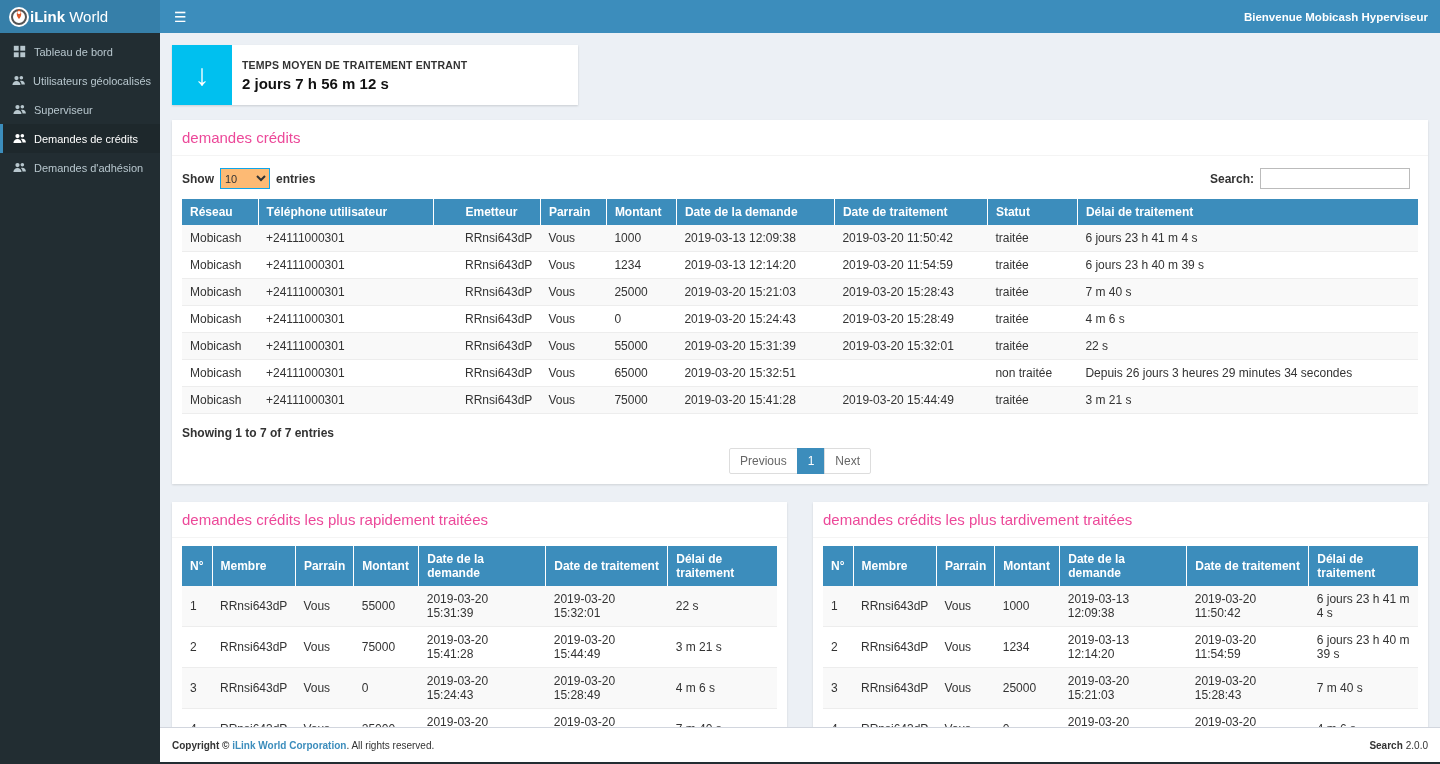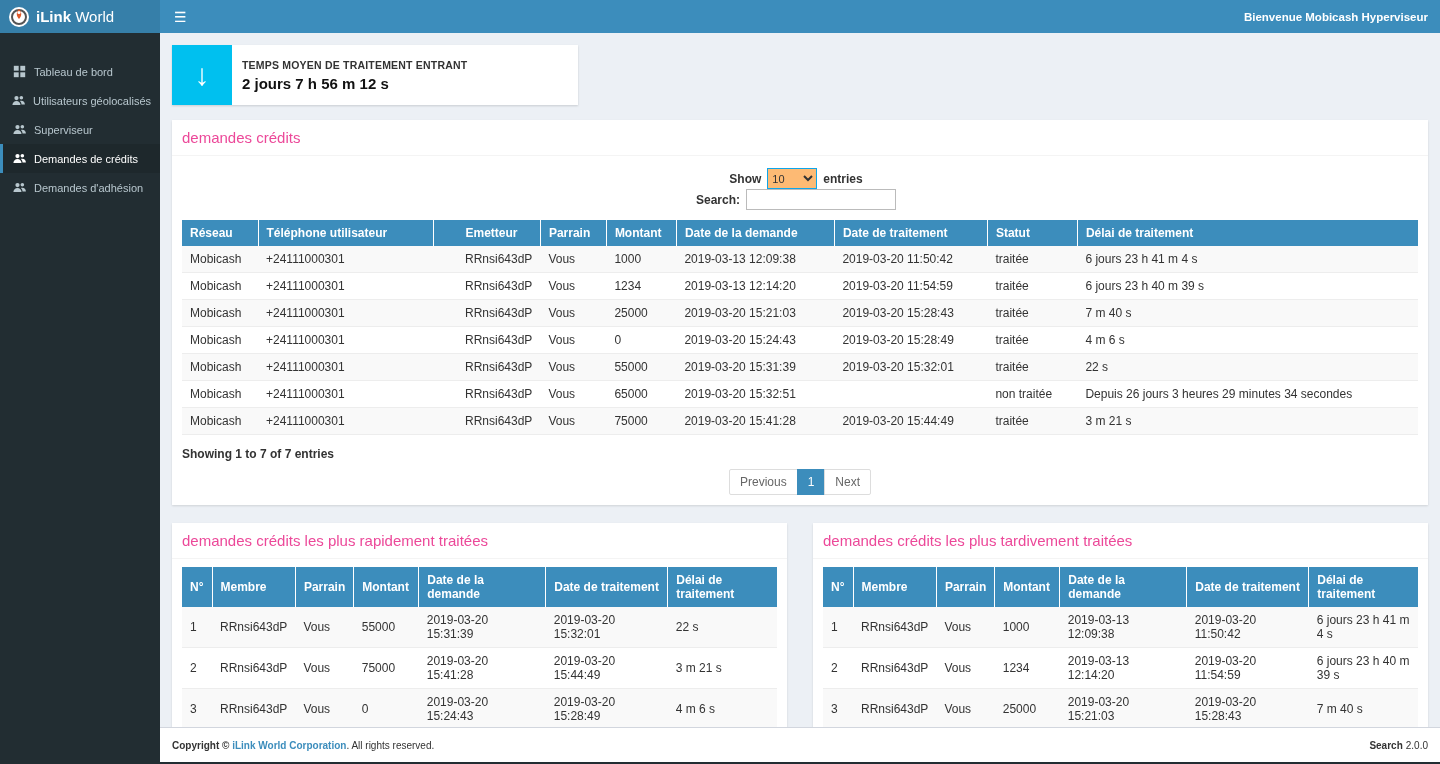--- a/index.html
+++ b/index.html
@@ -8,7 +8,7 @@
 
   
   .sidebar { width: 160px; height: 762px; background: #222d32; flex: 0 0 160px; }
-  .logo { height: 33px; background: #367fa9; color: #fff; display: flex; align-items: center; gap: 6px; padding: 0 8px; }
+  .logo { height: 33px; background: #367fa9; color: #fff; display: flex; align-items: center; padding: 0 8px; }
   .logo-icon { width: 22px; height: 22px; flex: 0 0 22px; display: inline-flex; }
   .logo-text { font-size: 15px; white-space: nowrap; }
   .logo-bold { font-weight: bold; }

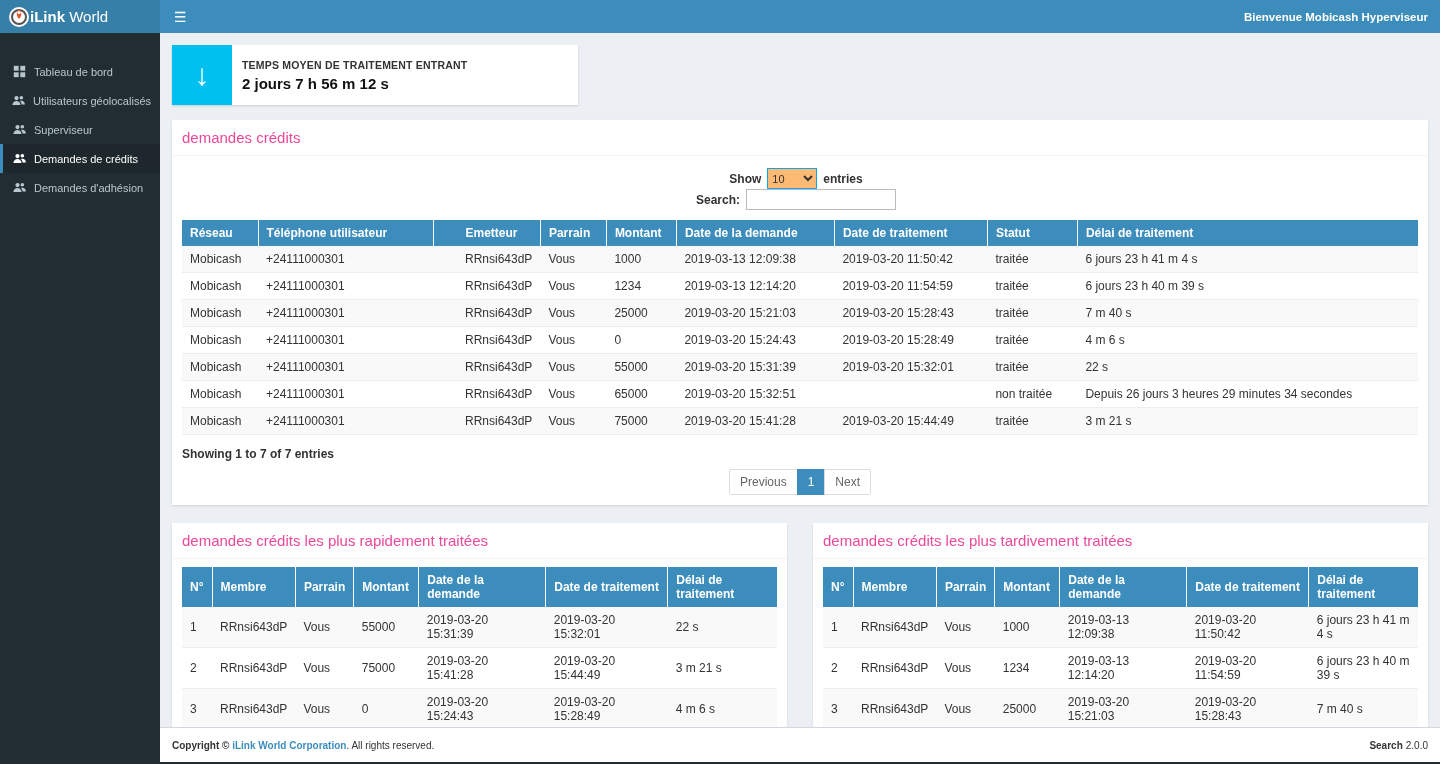--- a/index.html
+++ b/index.html
@@ -12,7 +12,7 @@
   .logo-icon { width: 22px; height: 22px; flex: 0 0 22px; display: inline-flex; }
   .logo-text { font-size: 15px; white-space: nowrap; }
   .logo-bold { font-weight: bold; }
-  .nav-list { padding-top: 24px; }
+  .nav-list { padding-top: 4px; }
   .sidebar-item { display: flex; align-items: center; gap: 8px; padding: 8px 9px; color: #b8c7ce; font-size: 11px; border-left: 3px solid transparent; cursor: pointer; white-space: nowrap; }
   .sidebar-item.active { background: #1e282c; color: #fff; border-left-color: #3c8dbc; }
   .sidebar-item .icon { width: 14px; display: inline-flex; justify-content: center; color: inherit; }

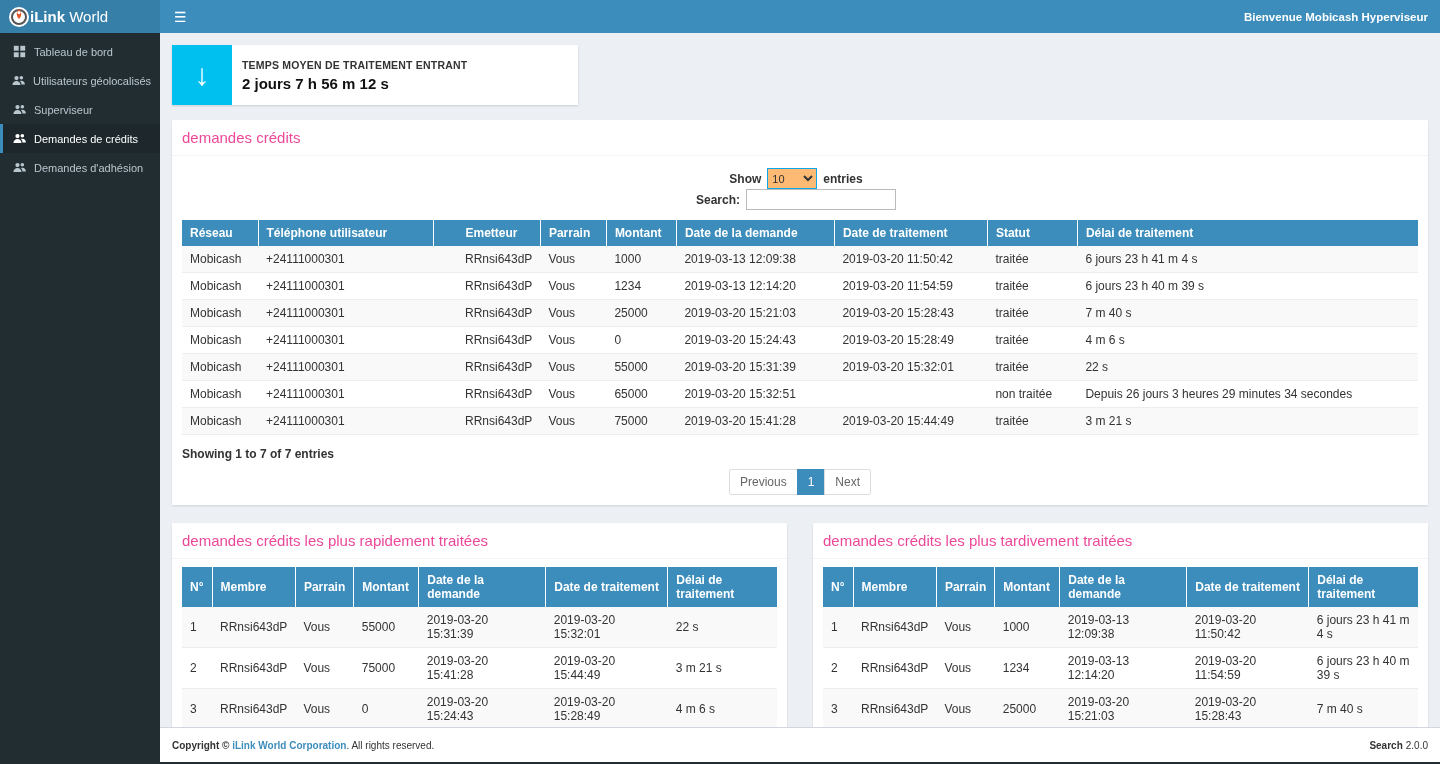--- a/index.html
+++ b/index.html
@@ -38,7 +38,7 @@
   .panel-title { font-size: 15px; color: #ec4899; font-weight: normal; }
   .panel-body { padding: 8px 10px 10px 10px; }
 
-  .table-controls { display: flex; justify-content: space-between; align-items: center; margin: 4px 8px 10px 0; flex-direction: column; }
+  .table-controls { display: flex; justify-content: space-between; align-items: center; margin: 4px 8px 10px 0; }
   .length-wrap, .search-wrap { font-size: 12px; font-weight: bold; color: #333; display: flex; align-items: center; gap: 6px; }
   .length-select { width: 50px; height: 21px; font-size: 11px; border: 1px solid #0ea5e9; background: #fdba74; color: #333; }
   .search-input { width: 150px; height: 21px; border: 1px solid #bbb; padding: 0 5px; font-size: 12px; }

